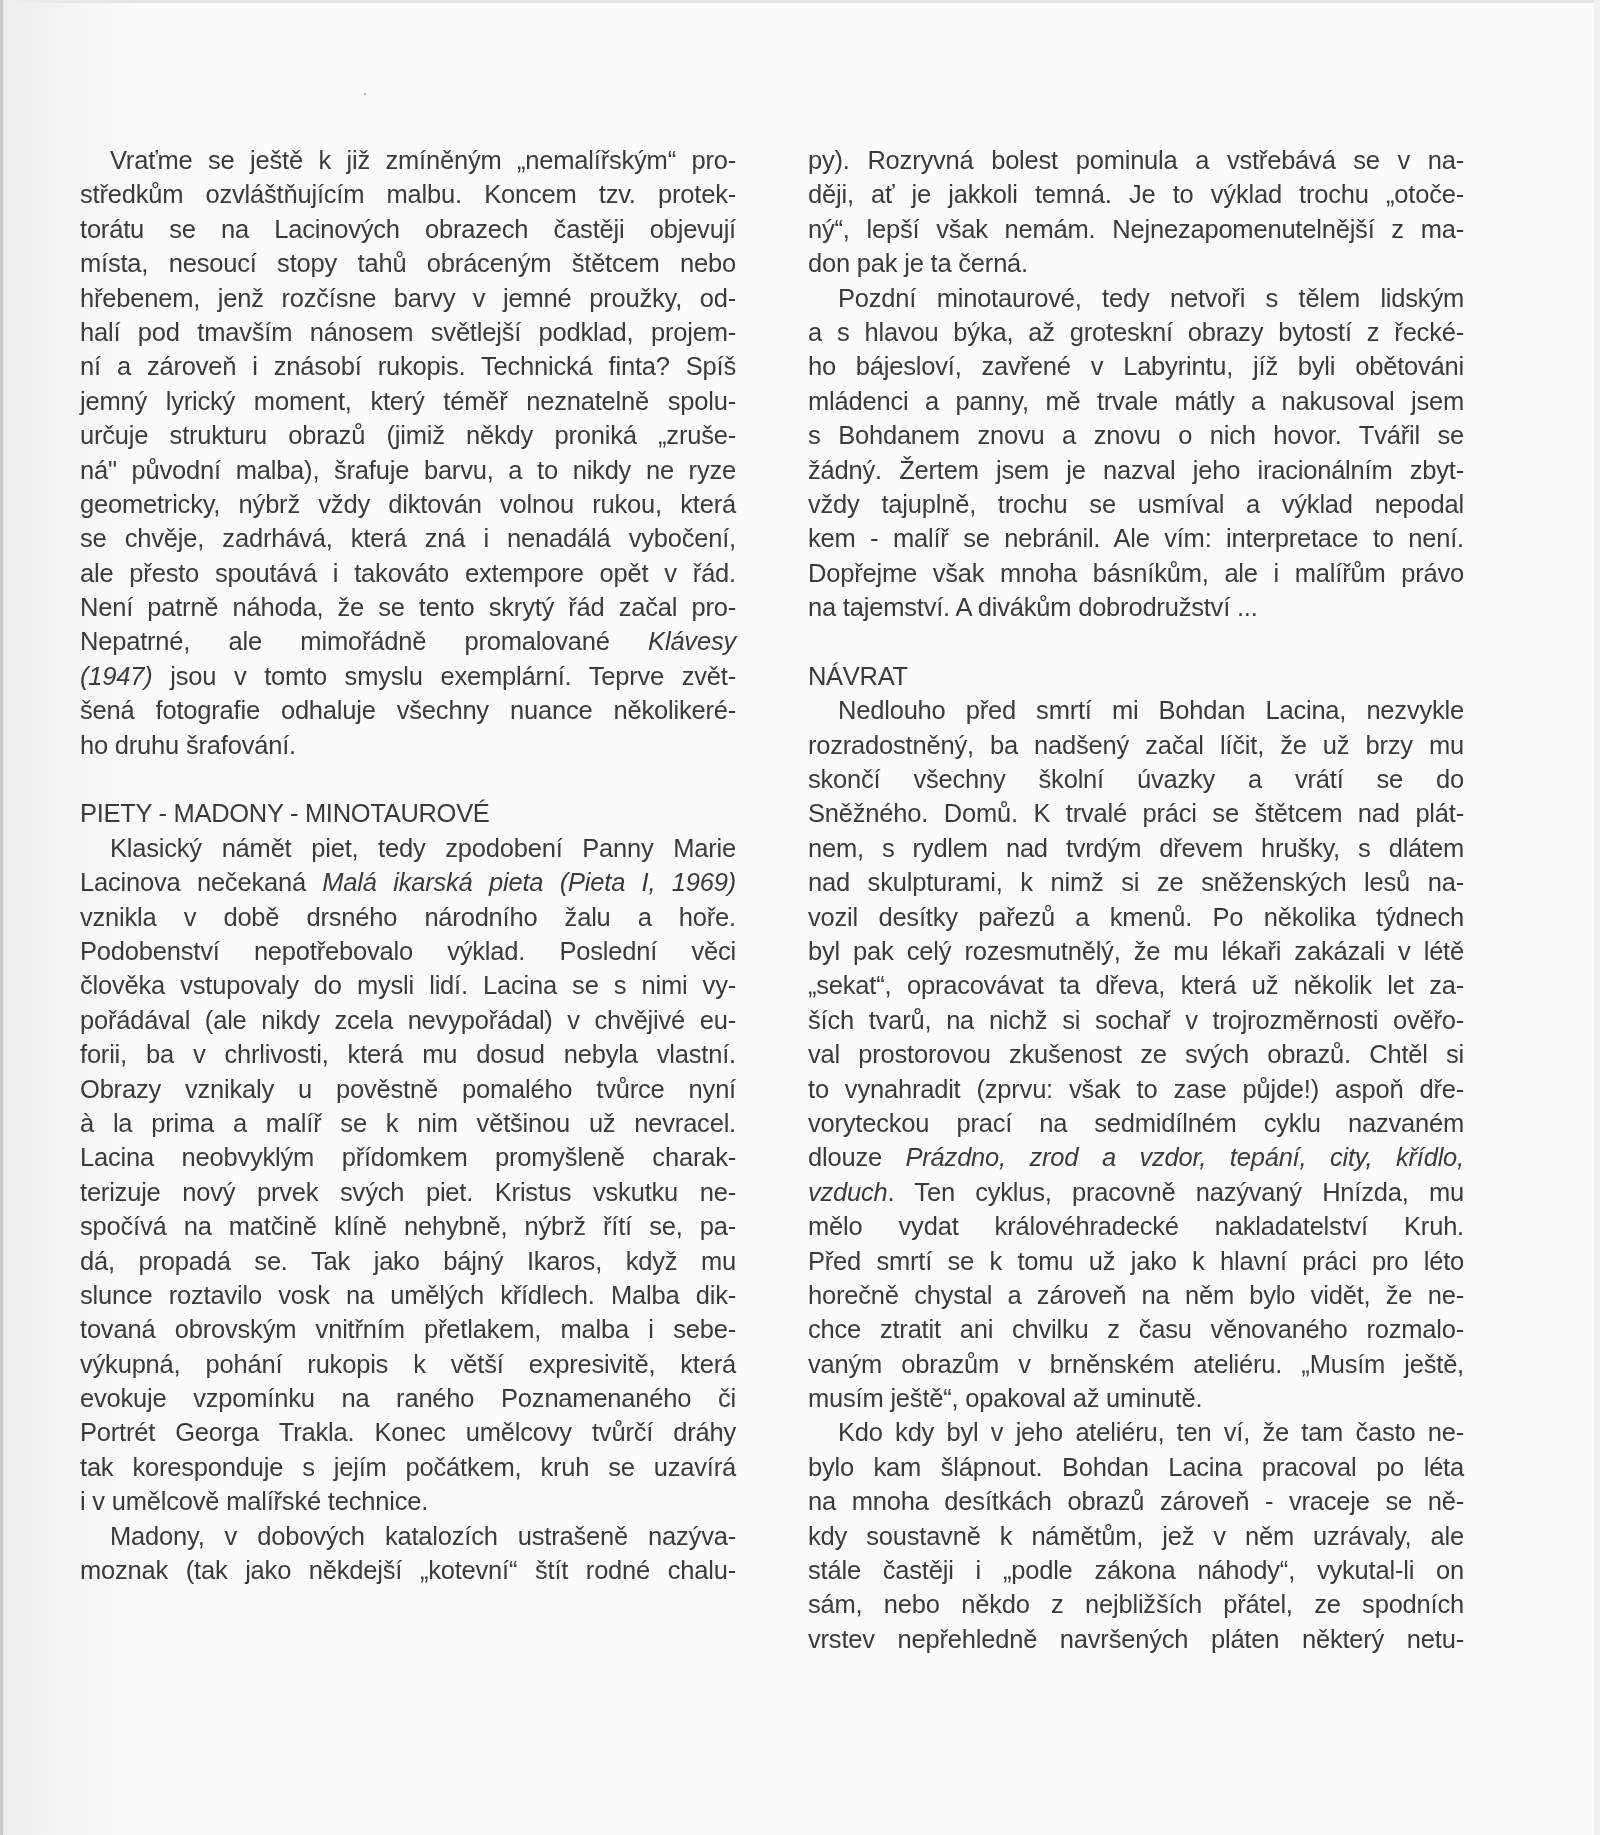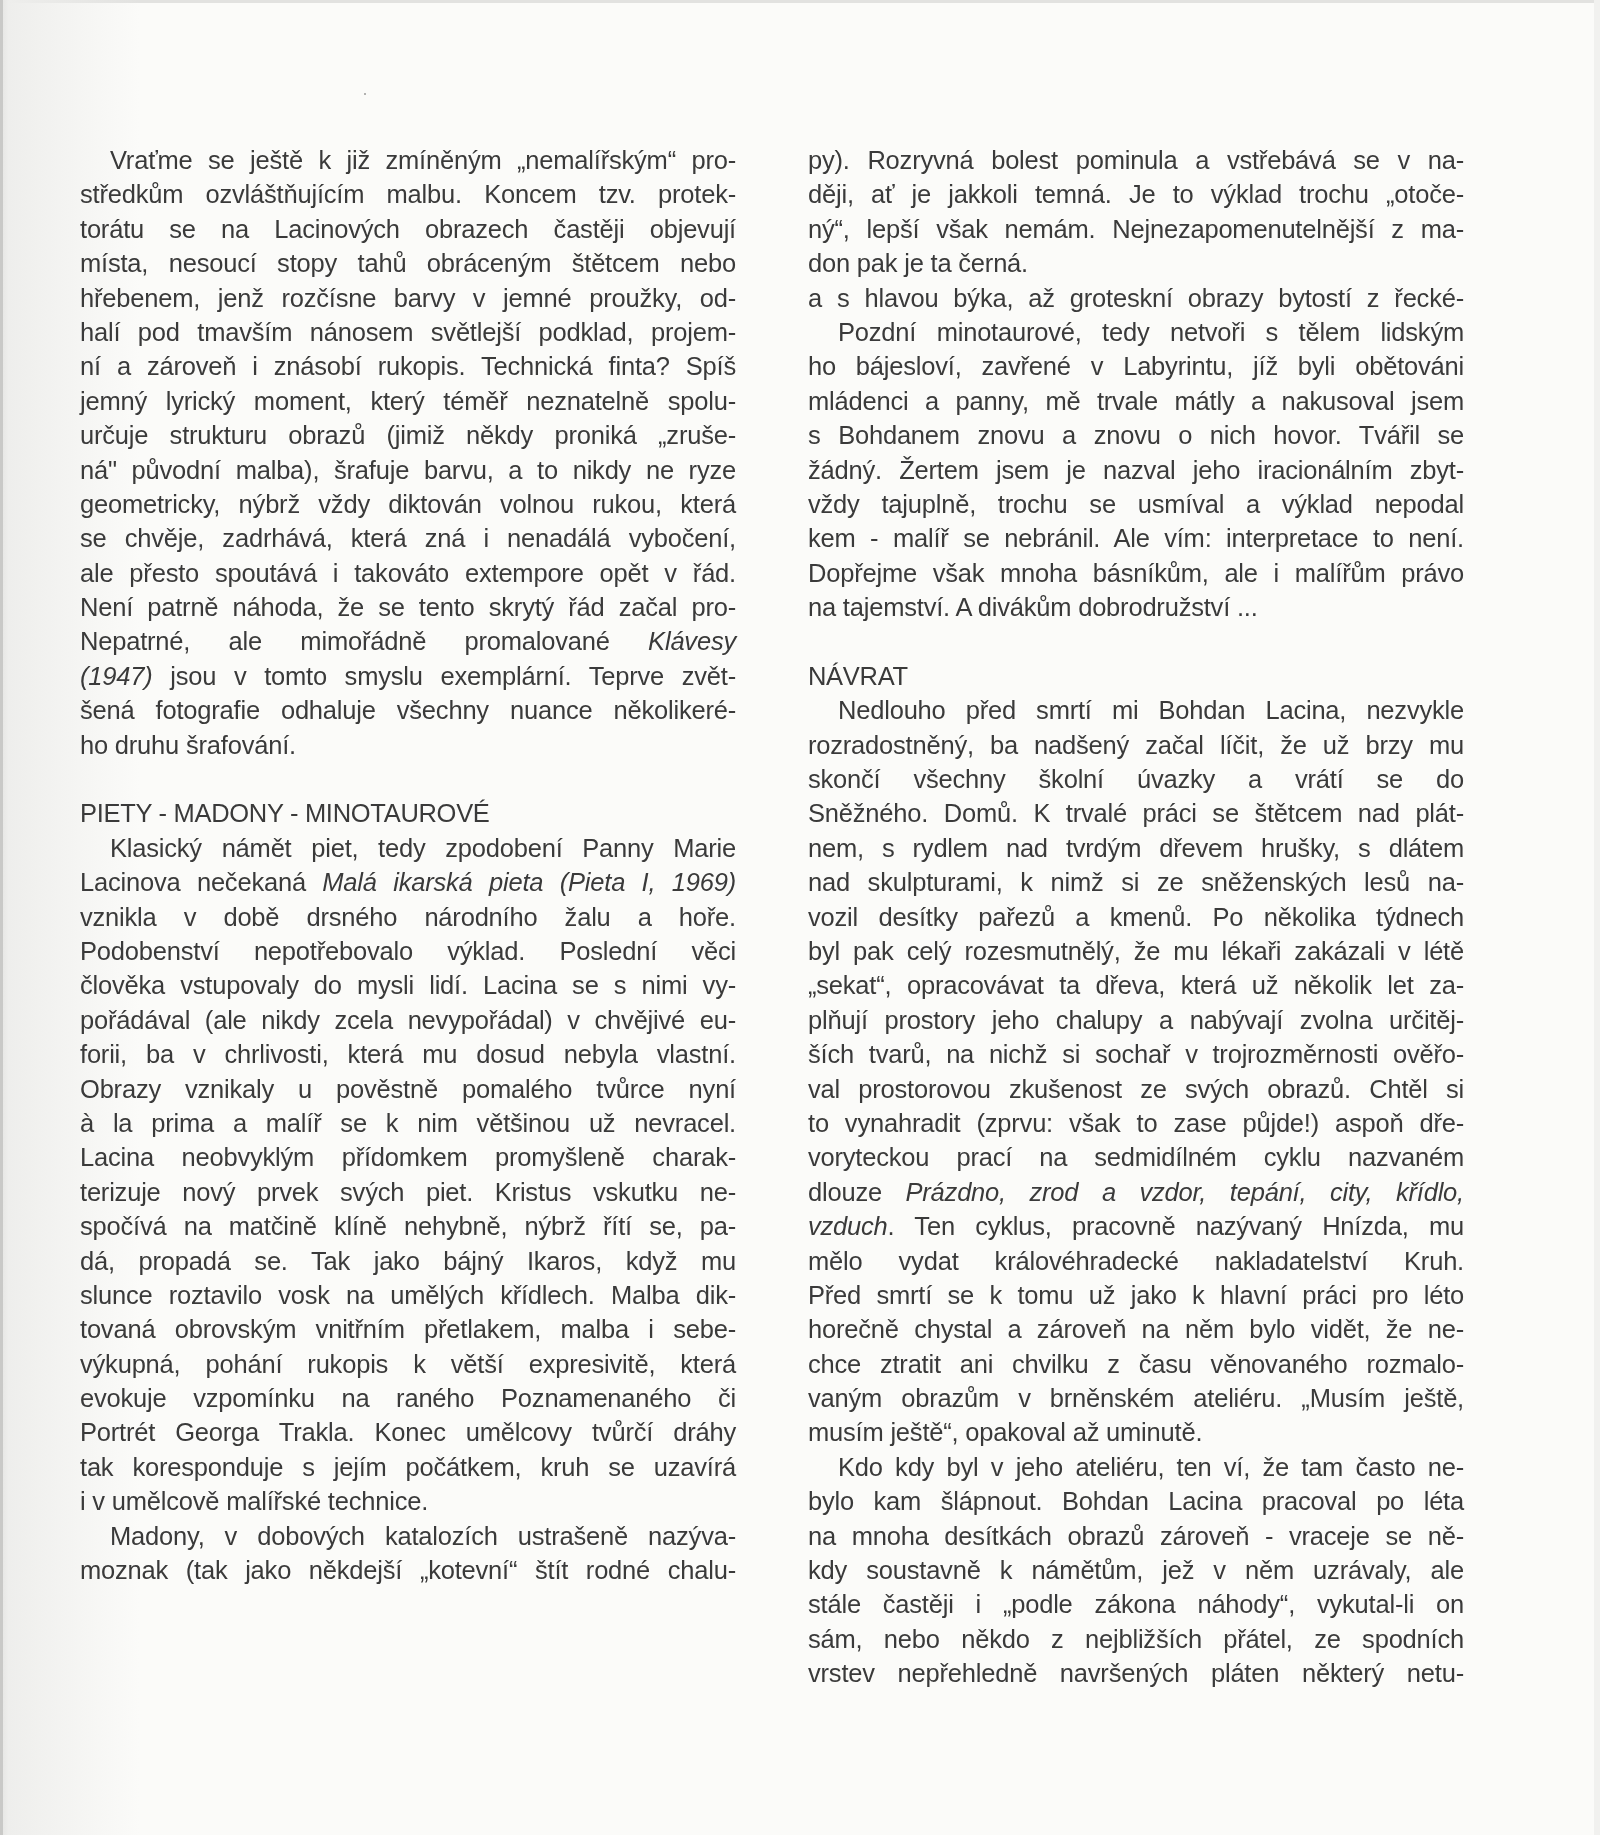--- a/index.html
+++ b/index.html
@@ -99,8 +99,8 @@
   <span class="line">ději, ať je jakkoli temná. Je to výklad trochu „otoče-</span>
   <span class="line">ný“, lepší však nemám. Nejnezapomenutelnější z ma-</span>
   <span class="line last">don pak je ta černá.</span>
+  <span class="line indent">Pozdní minotaurové, tedy netvoři s tělem lidským</span>
   <span class="line">a s hlavou býka, až groteskní obrazy bytostí z řecké-</span>
-  <span class="line indent">Pozdní minotaurové, tedy netvoři s tělem lidským</span>
   <span class="line">ho bájesloví, zavřené v Labyrintu, jíž byli obětováni</span>
   <span class="line">mládenci a panny, mě trvale mátly a nakusoval jsem</span>
   <span class="line">s Bohdanem znovu a znovu o nich hovor. Tvářil se</span>

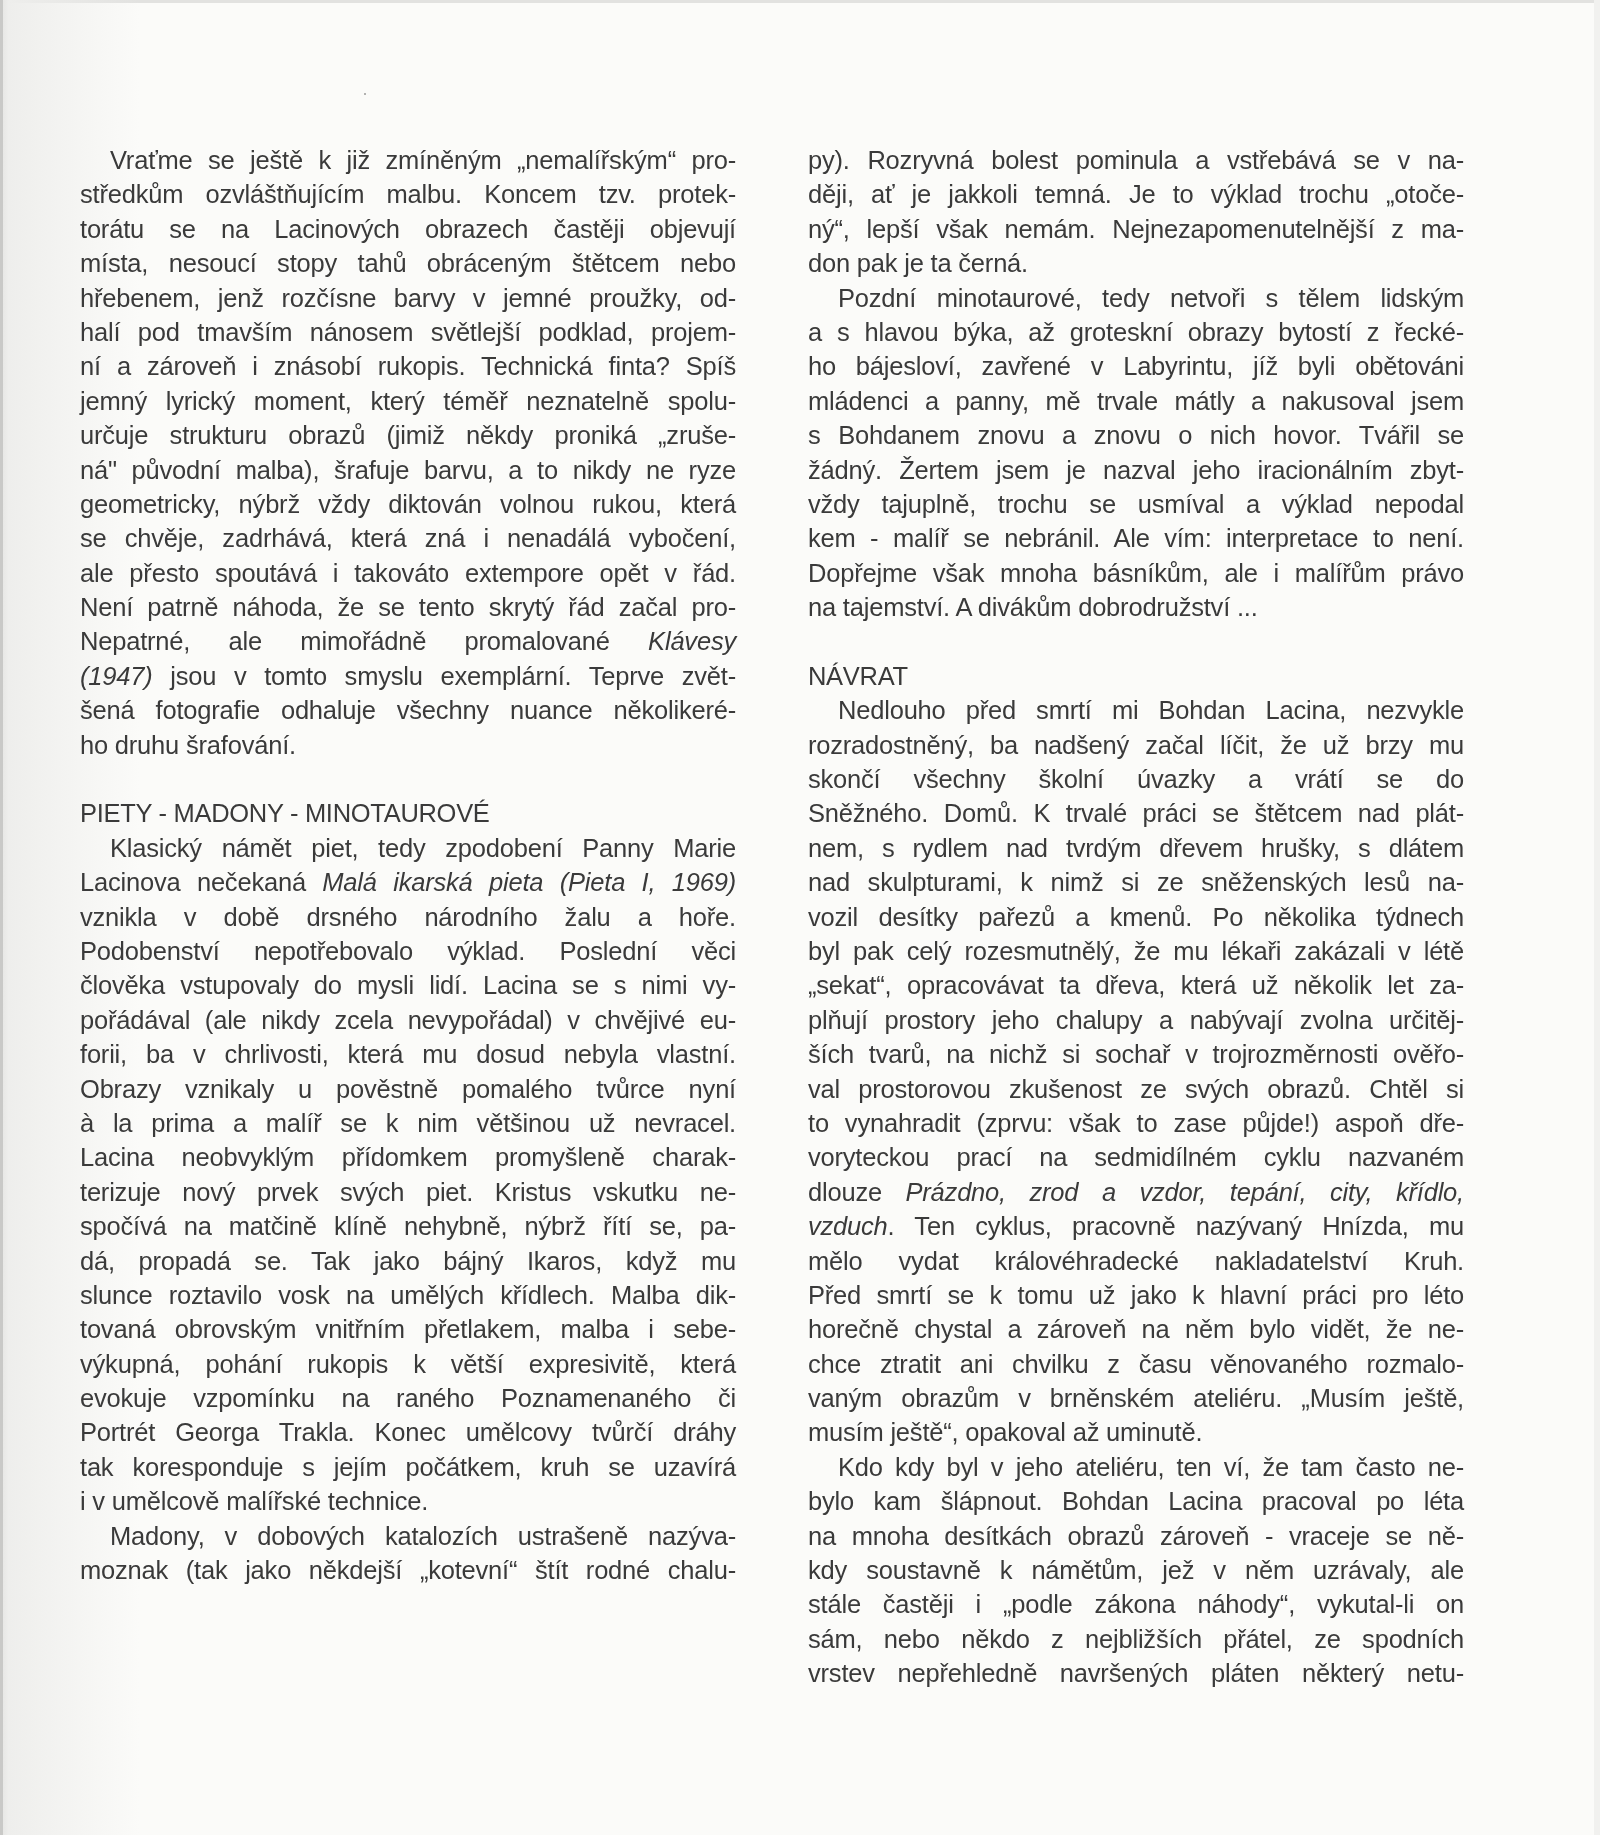--- a/index.html
+++ b/index.html
@@ -120,7 +120,6 @@
   <span class="line">vozil desítky pařezů a kmenů. Po několika týdnech</span>
   <span class="line">byl pak celý rozesmutnělý, že mu lékaři zakázali v létě</span>
   <span class="line">„sekat“, opracovávat ta dřeva, která už několik let za-</span>
-  <span class="line">plňují prostory jeho chalupy a nabývají zvolna určitěj-</span>
   <span class="line">ších tvarů, na nichž si sochař v trojrozměrnosti ověřo-</span>
   <span class="line">val prostorovou zkušenost ze svých obrazů. Chtěl si</span>
   <span class="line">to vynahradit (zprvu: však to zase půjde!) aspoň dře-</span>

